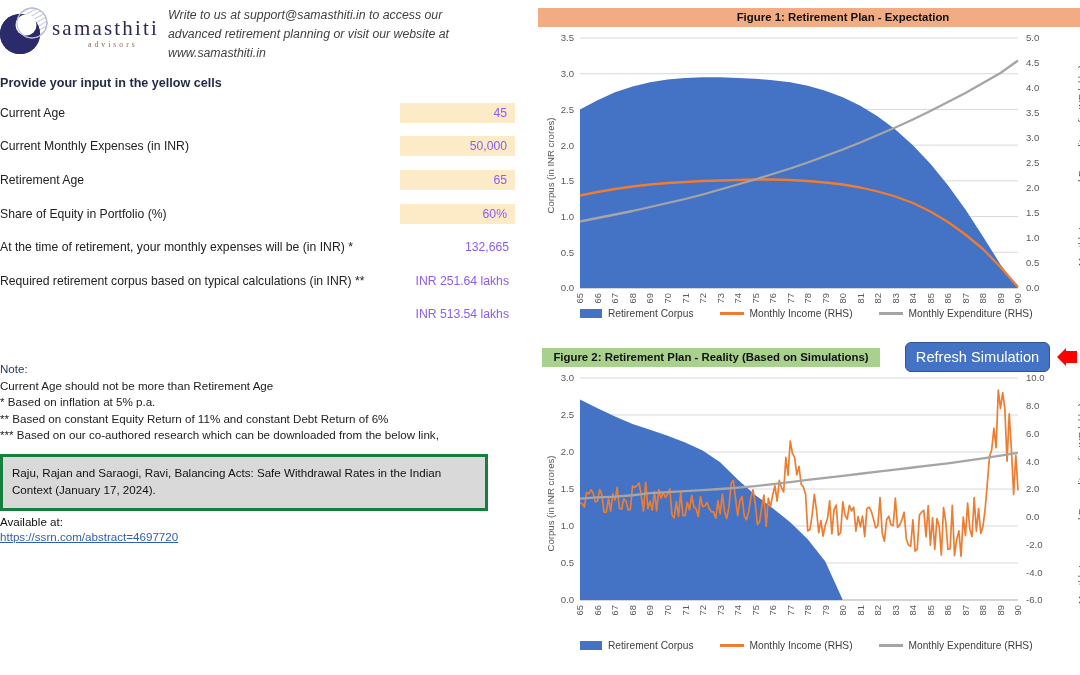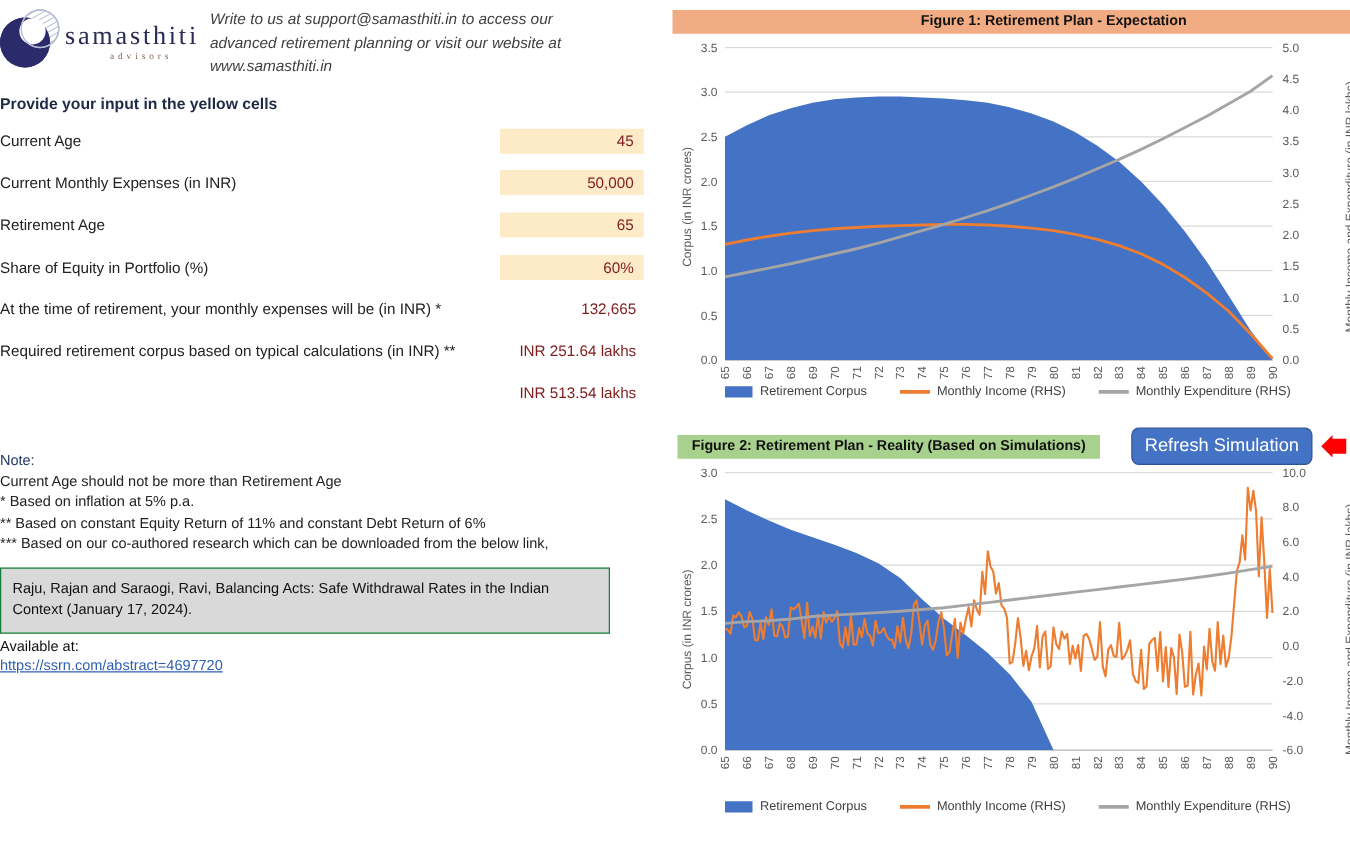--- a/index.html
+++ b/index.html
@@ -79,7 +79,7 @@
     width: 87px;
     text-align: right;
     font-size: 12.2px;
-    color: #7f1d1d;
+    color: #8b5cf6;
     padding: 3px 6px 3px 0;
   }
   .row .value.cell {

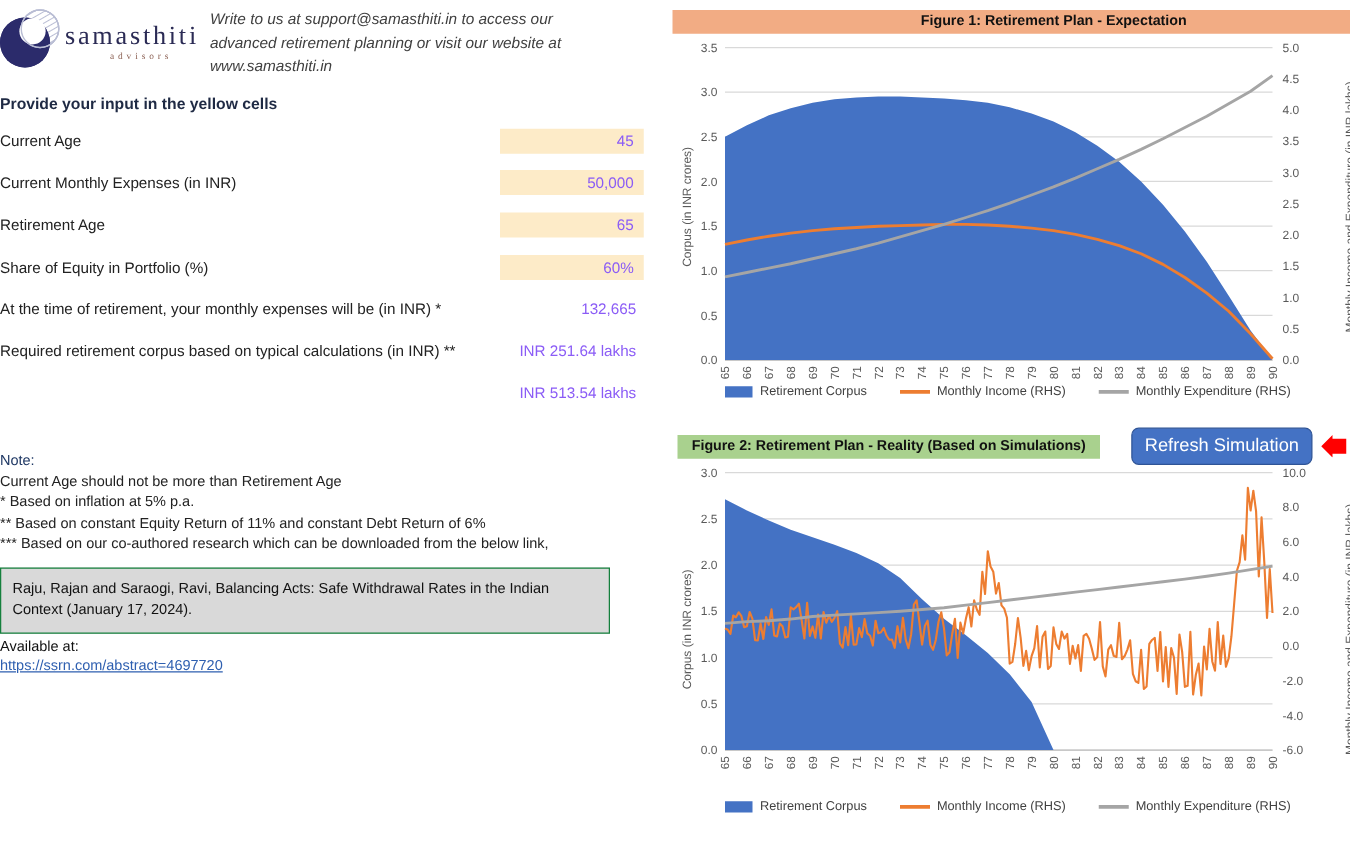--- a/index.html
+++ b/index.html
@@ -105,7 +105,7 @@
     margin: 10px 0 0 30px;
     width: 488px;
     background: #D9D9D9;
-    border: 1px solid #15803d;
+    border: 3px solid #15803d;
     padding: 7px 9px 10px 9px;
     font-size: 11.6px;
     line-height: 17px;

